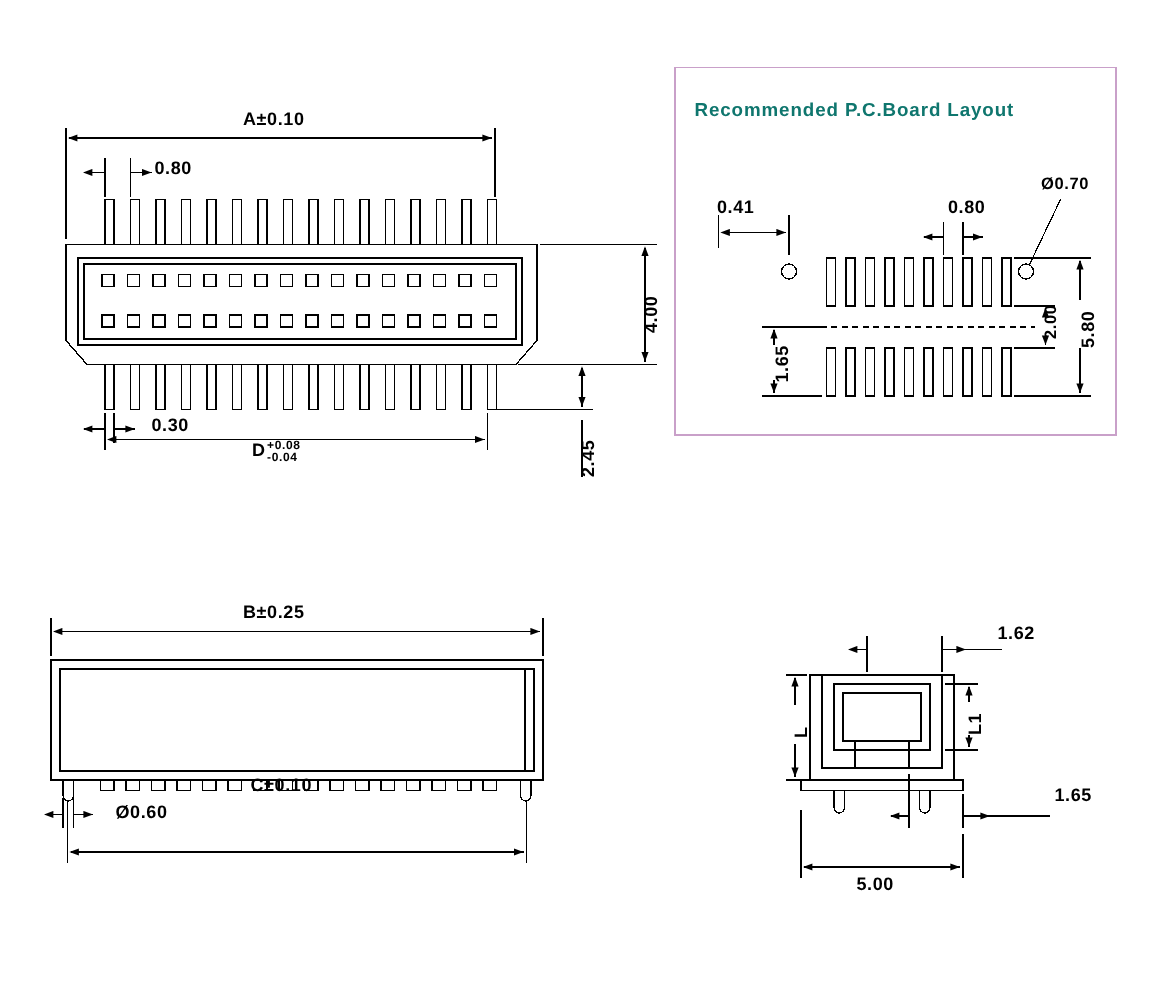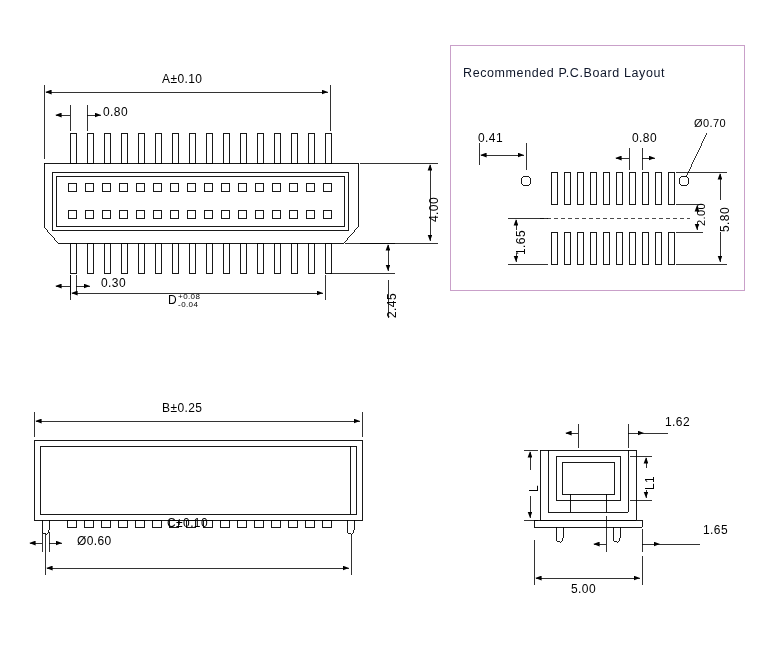--- a/index.html
+++ b/index.html
@@ -20,6 +20,7 @@
     left: 0; top: 0;
     width: 768px;
     height: 658px;
+    font-weight: bold;
   }
   svg.drawing {
     position: absolute;

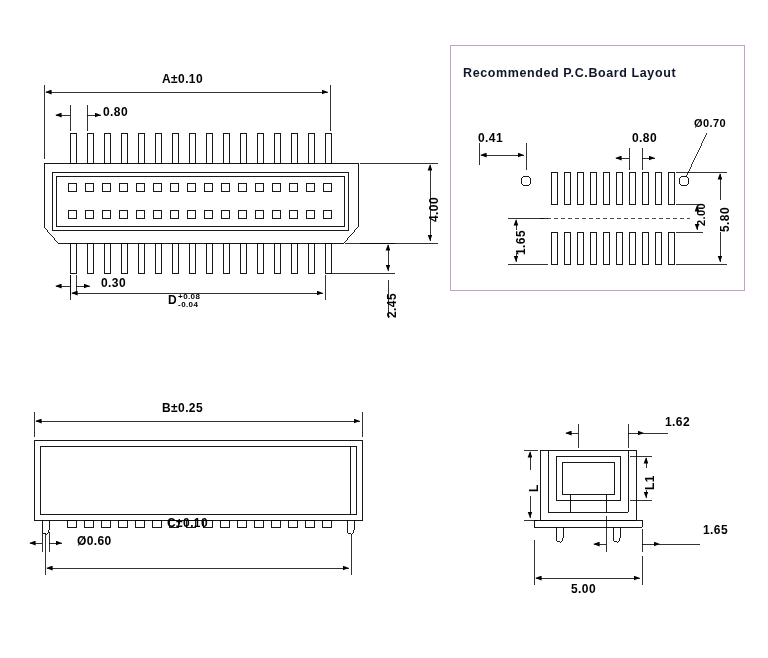--- a/index.html
+++ b/index.html
@@ -41,7 +41,7 @@
     transform-origin: left top;
     transform: rotate(-90deg);
   }
-  .lbl.pink { color: #0f172a; }
+  .lbl.pink { color: #0f766e; }
   .frac {
     display: inline-block;
     font-size: 8px;

